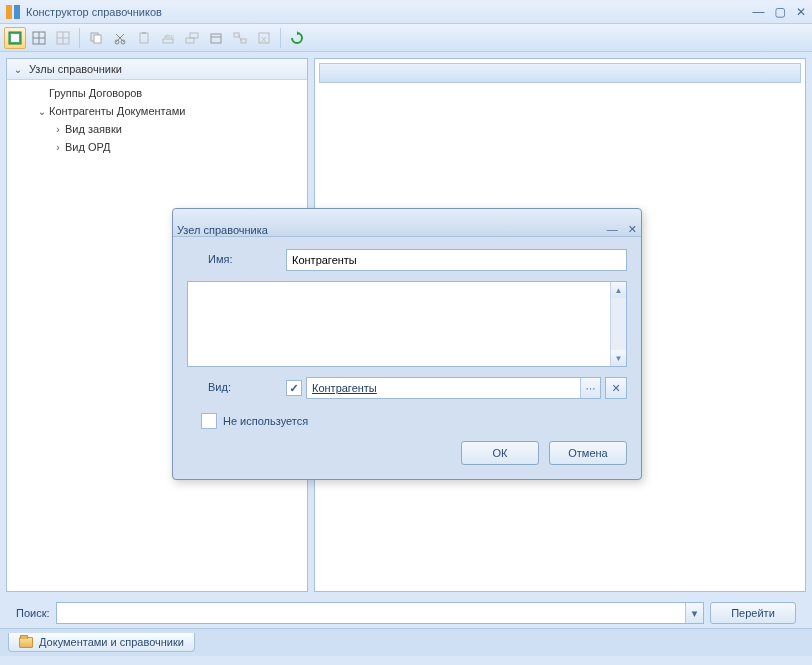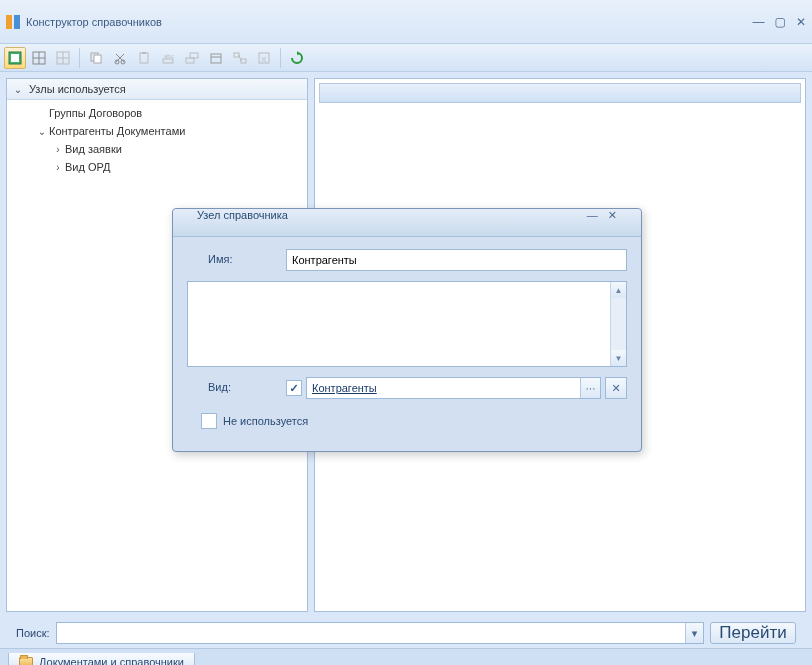--- a/index.html
+++ b/index.html
@@ -15,7 +15,7 @@
 }
 
 .title-bar {
-  height: 44px;
+  height: 24px;
   background: linear-gradient(#e8f0fb, #d9e7f8);
   display: flex;
   align-items: center;

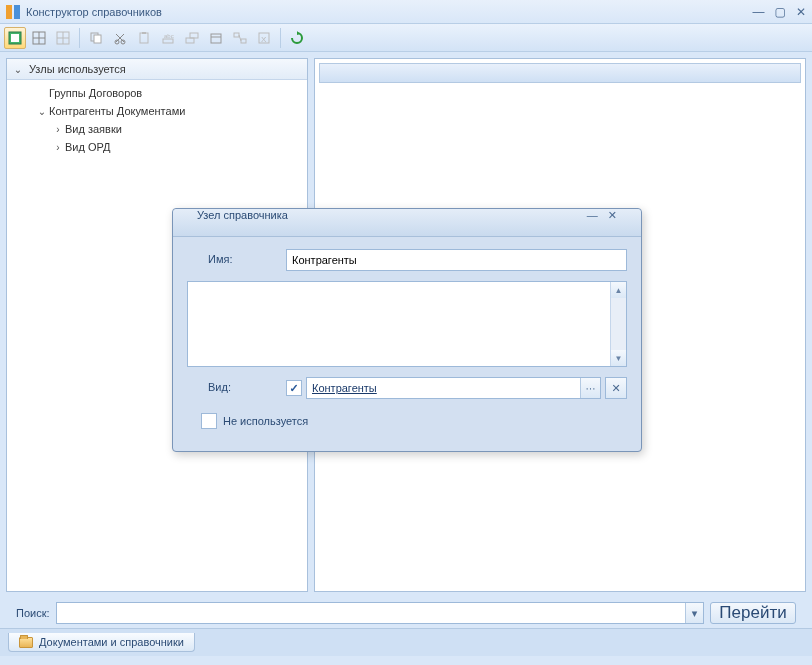--- a/index.html
+++ b/index.html
@@ -381,7 +381,7 @@
   <div class="tree-panel">
     <div class="tree-header">
       <span class="expander">⌄</span>
-      <span>Узлы используется</span>
+      <span>Узлы справочники</span>
     </div>
     <div class="tree-body">
       <div class="tree-item">

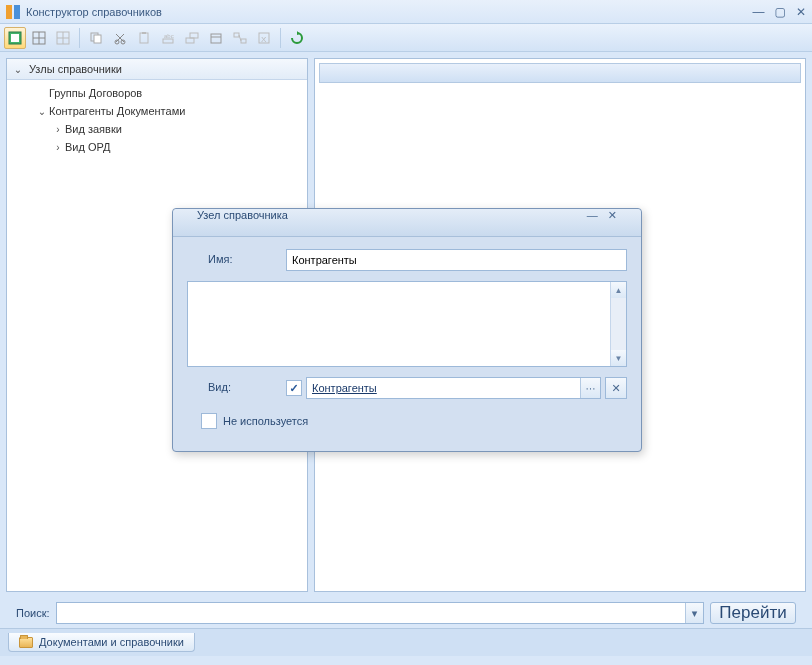--- a/index.html
+++ b/index.html
@@ -188,8 +188,8 @@
 .dialog-title {
   height: 28px;
   background: linear-gradient(#e4edf8, #c9daee);
-  display: flex; align-items: flex-start;
-  padding: 0 24px;
+  display: flex; align-items: flex-end;
+  padding: 0 4px;
   border-bottom: 1px solid #a8bfda;
   border-radius: 4px 4px 0 0;
 }

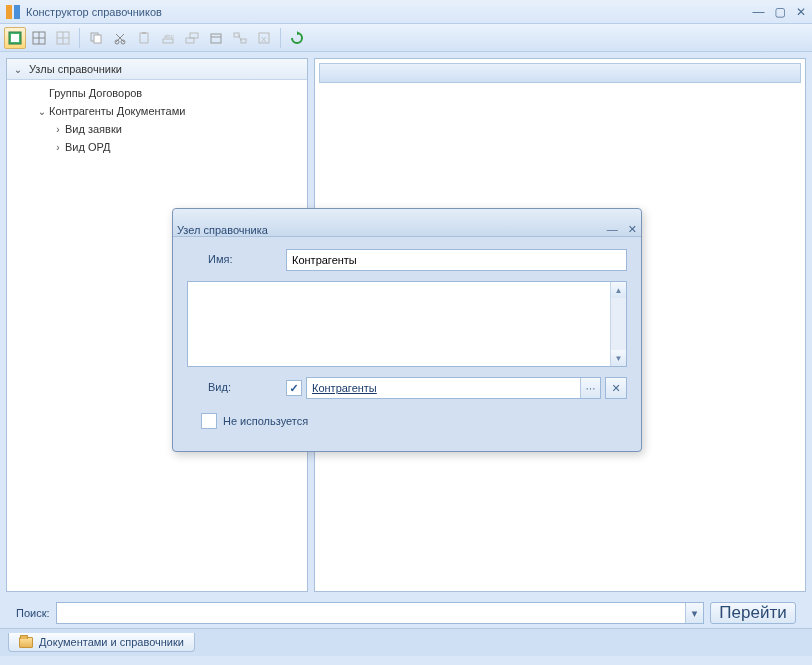--- a/index.html
+++ b/index.html
@@ -468,6 +468,10 @@
         <span>Не используется</span>
       </div>
     </div>
+    <div class="btn-row">
+      <button class="dlg-btn">ОК</button>
+      <button class="dlg-btn">Отмена</button>
+    </div>
   </div>
 </div>
 

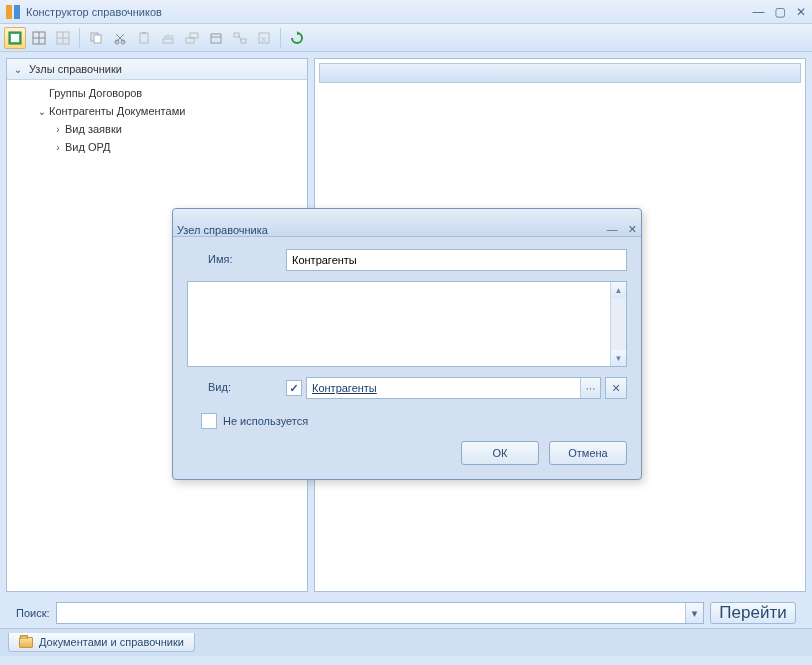--- a/index.html
+++ b/index.html
@@ -141,7 +141,7 @@
   border: 1px solid #9db9d9;
   border-radius: 3px;
   cursor: pointer;
-  font-family: inherit; font-size: 17px; color: #2a4a74;
+  font-family: inherit; font-size: 11px; color: #2a4a74;
 }
 
 .tab-bar {

